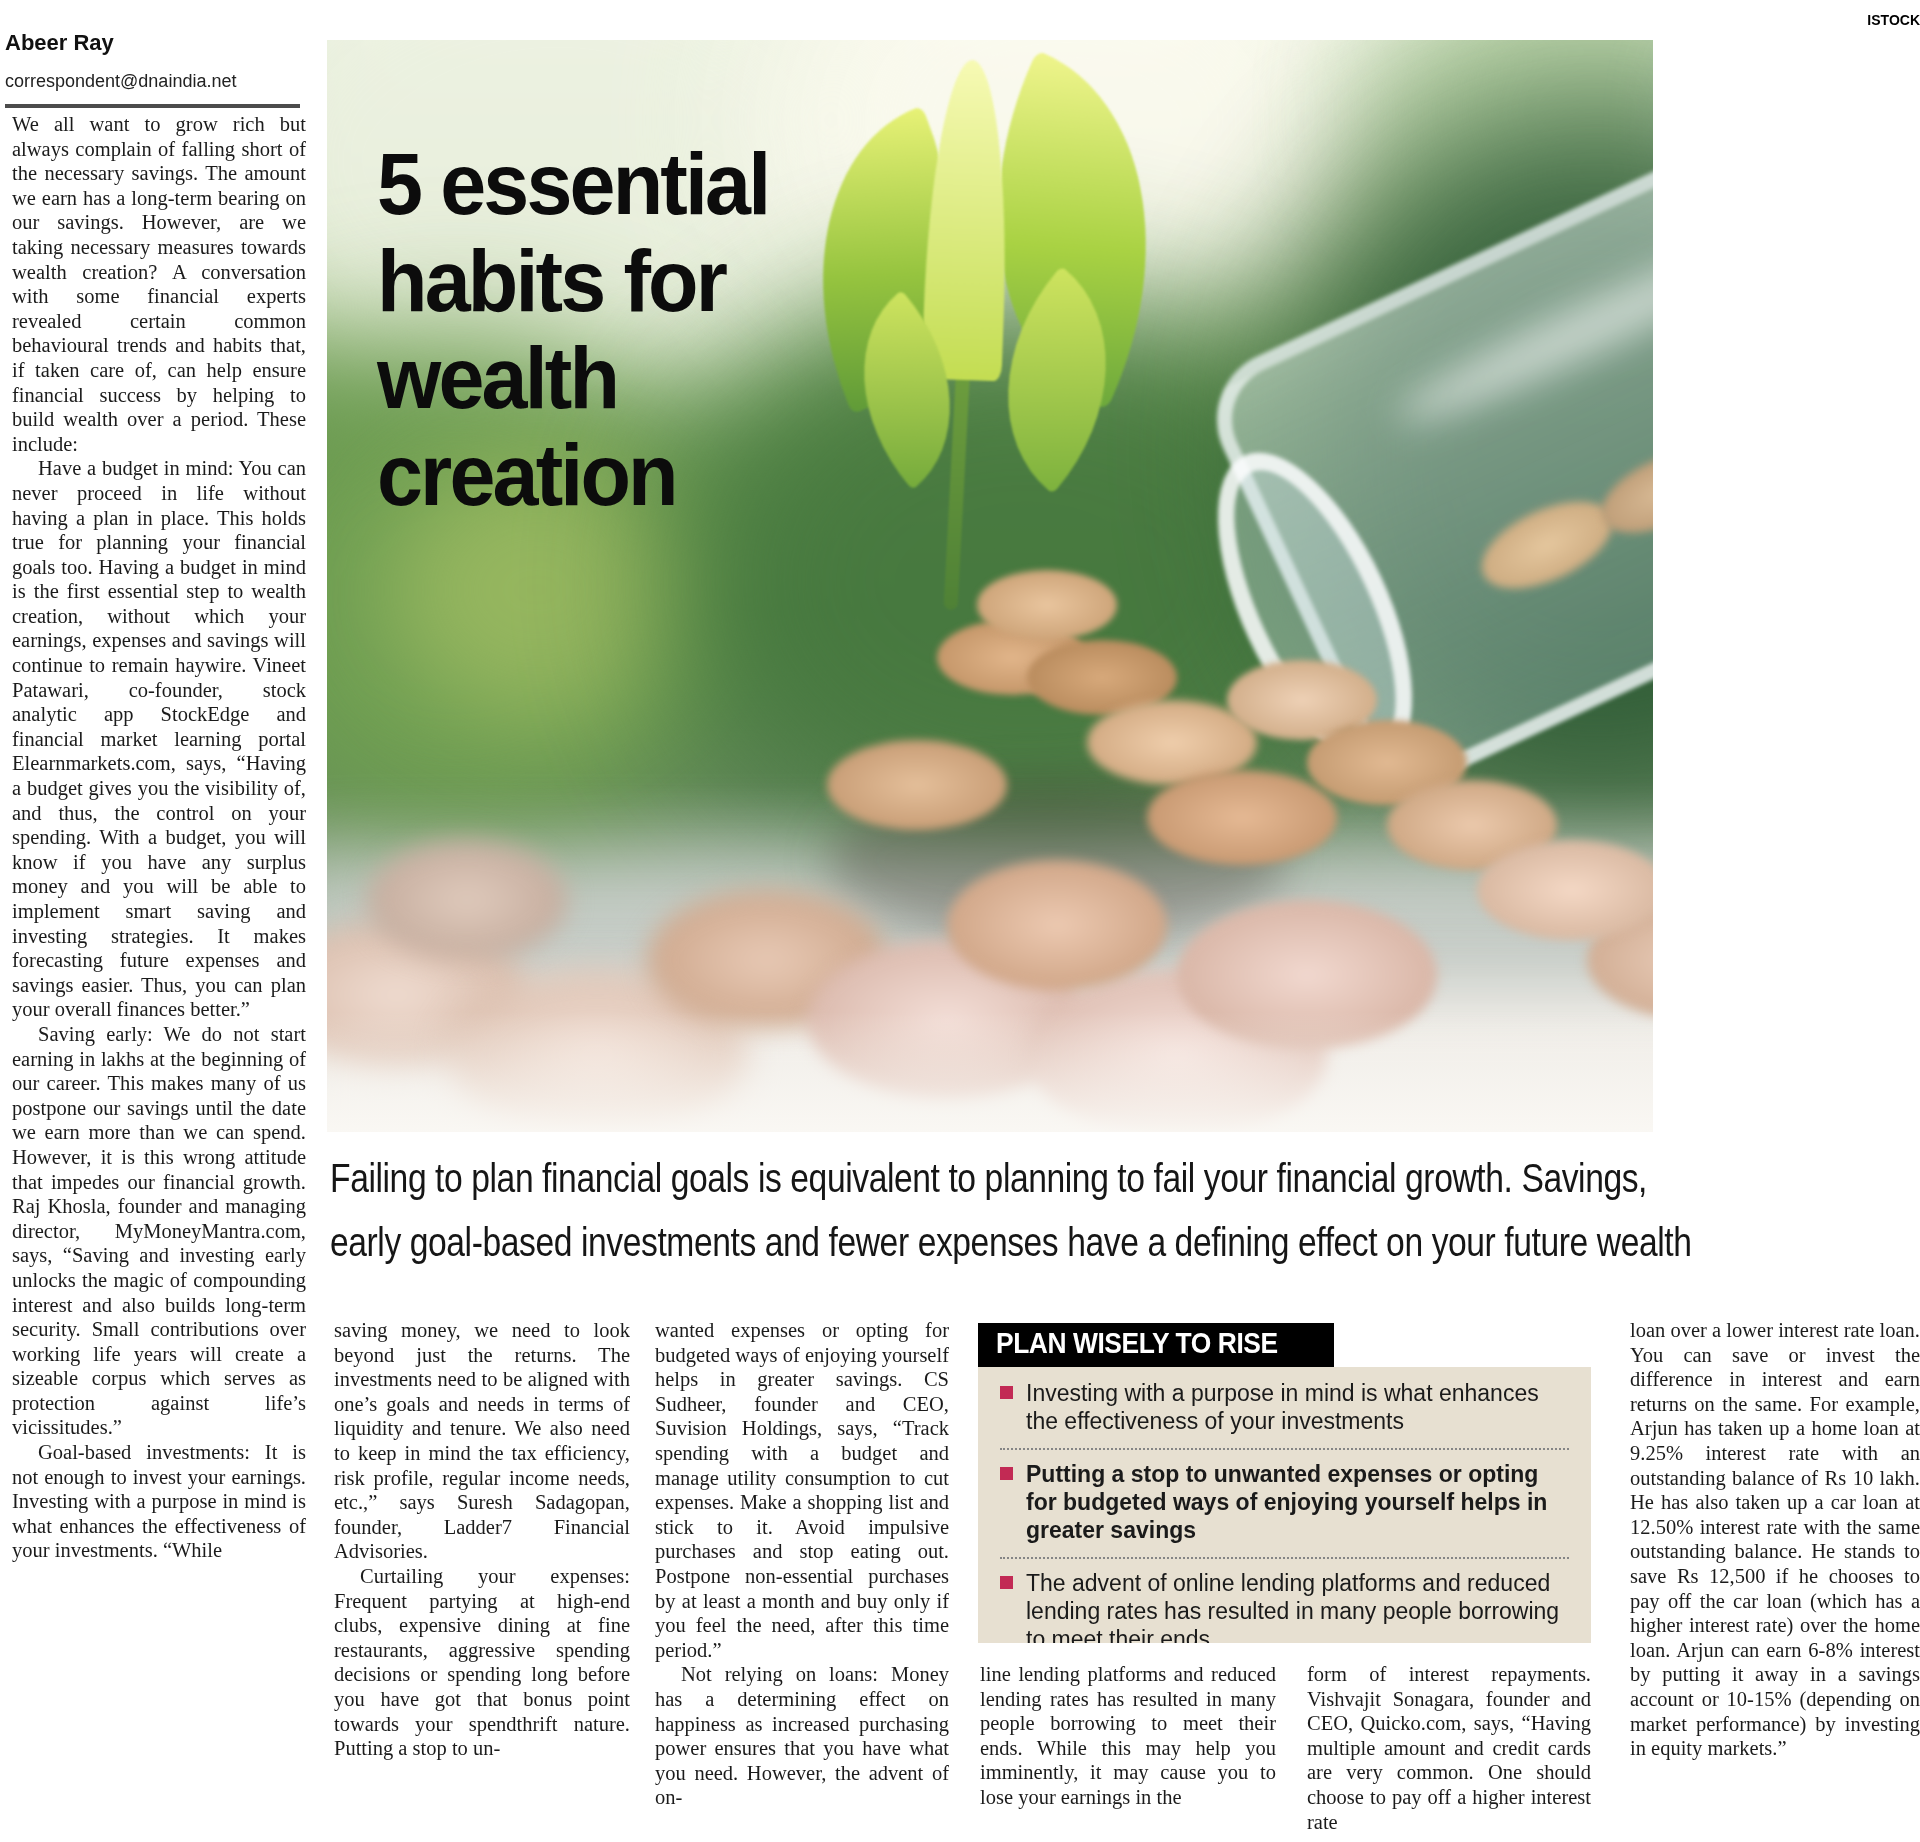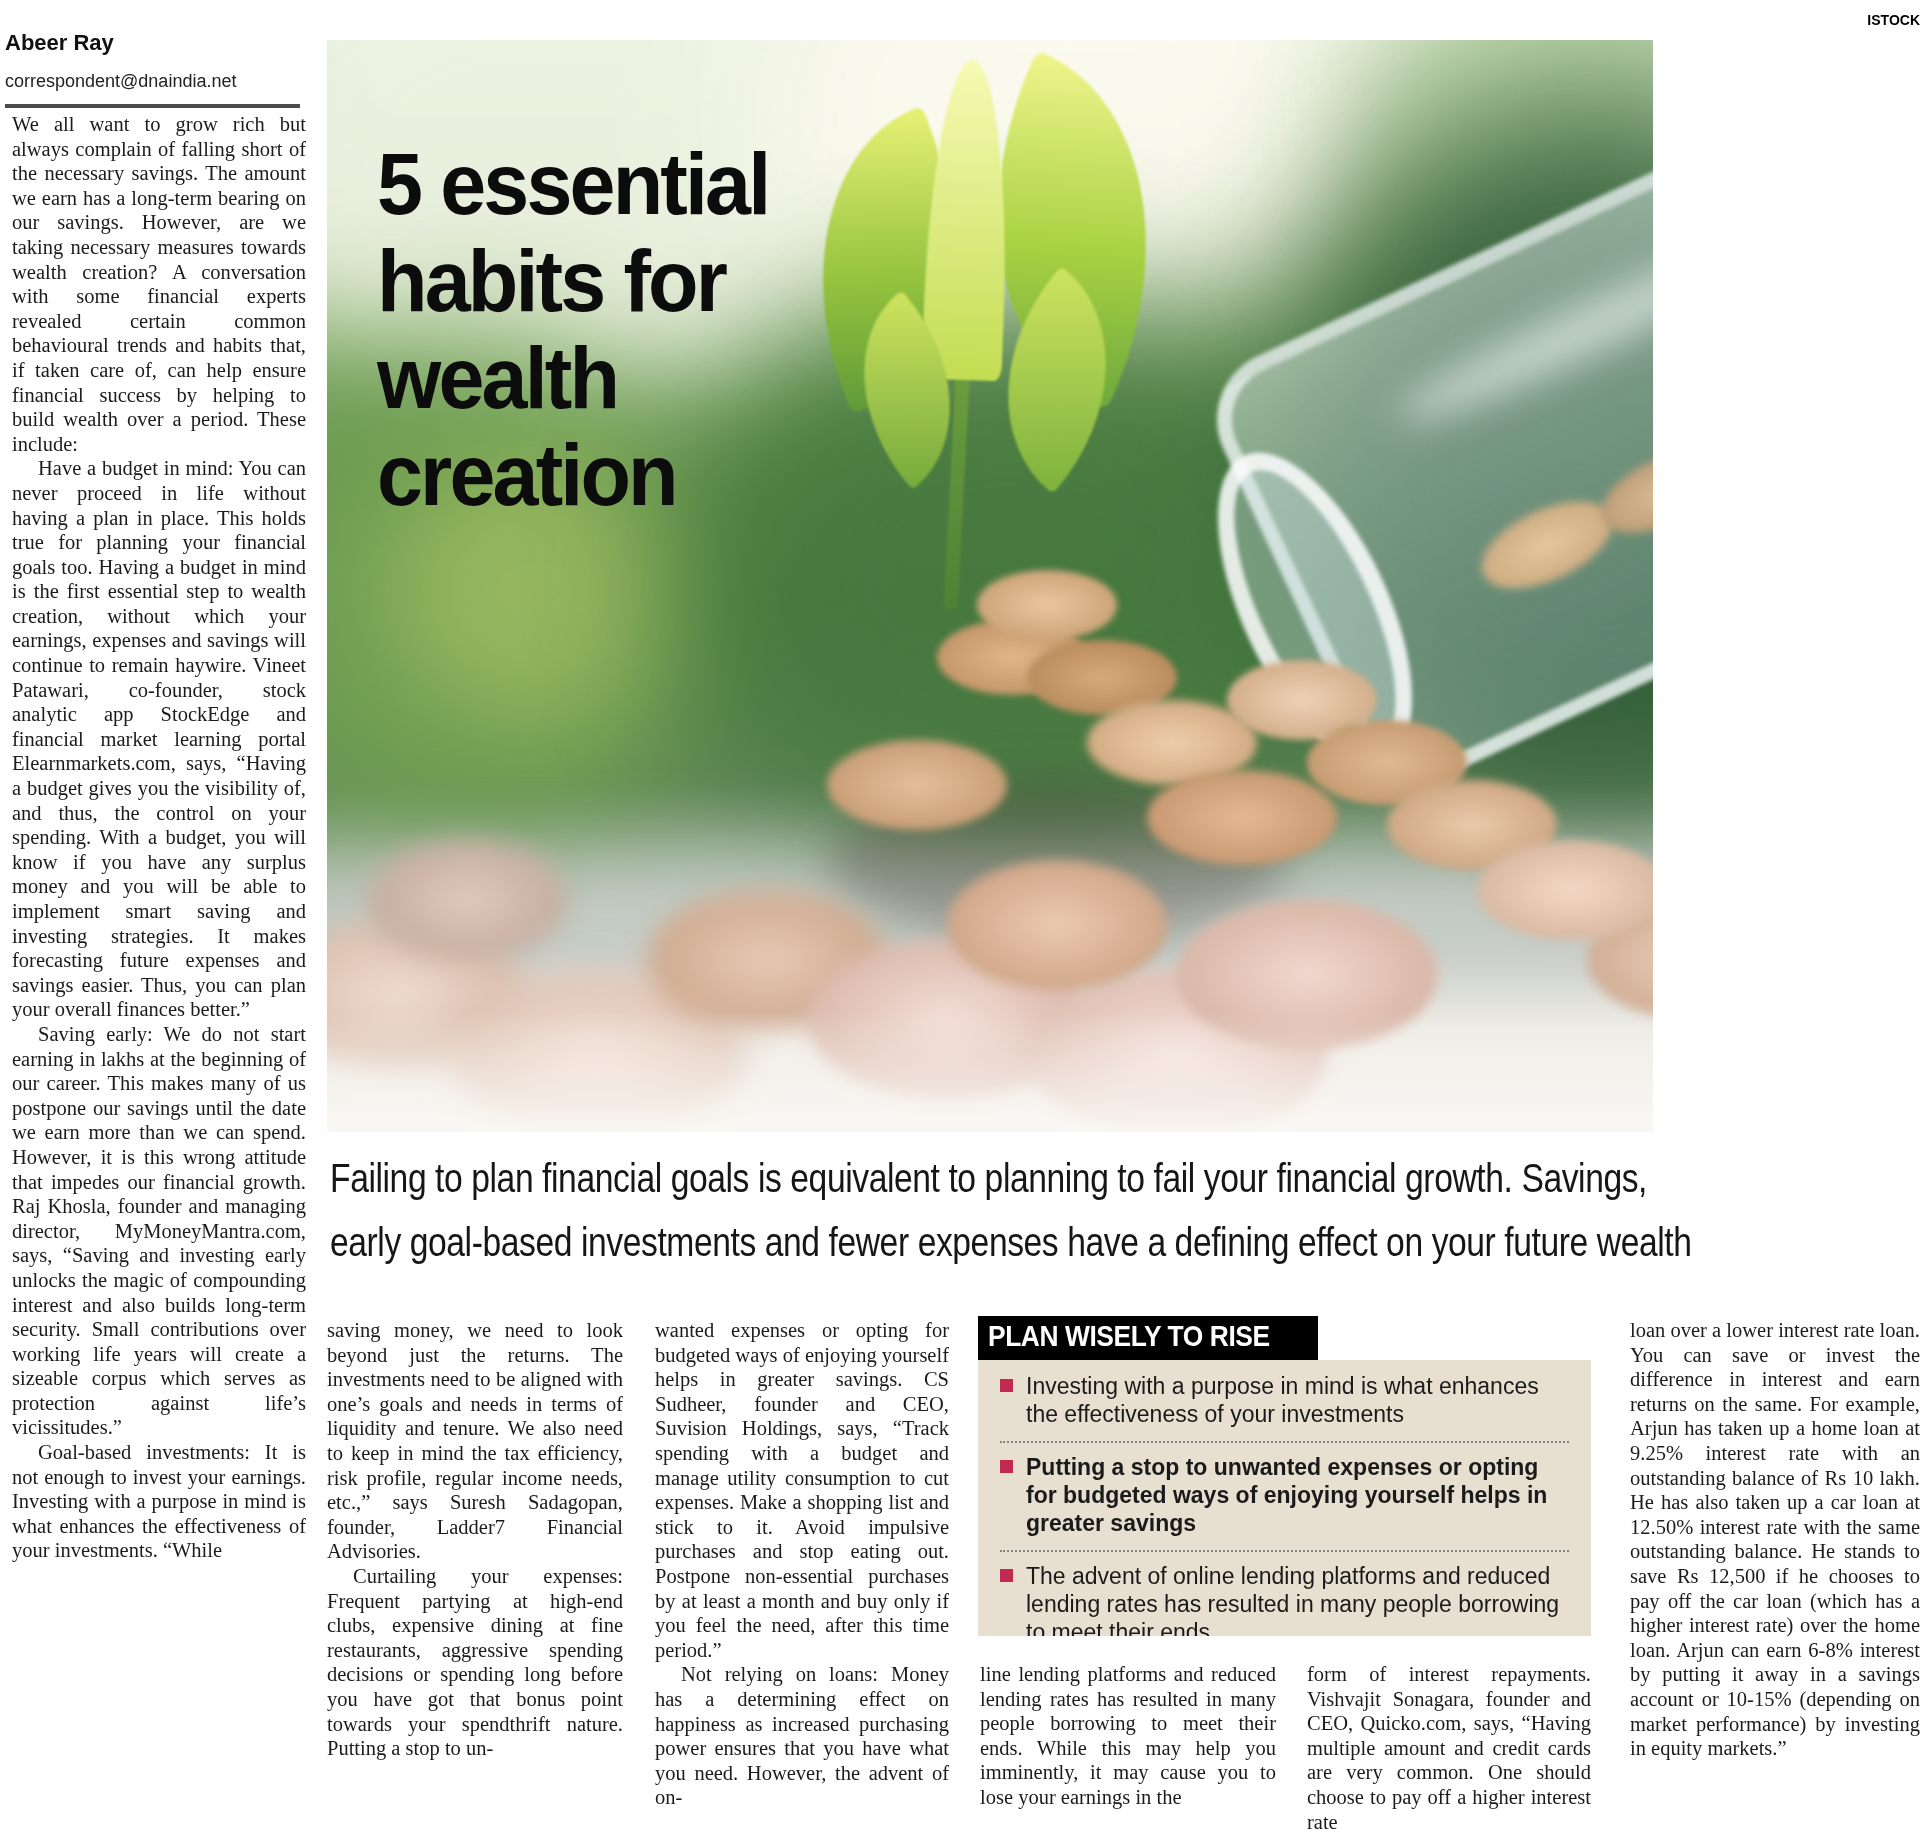--- a/index.html
+++ b/index.html
@@ -37,7 +37,7 @@
 
   
   .col{position:absolute;top:1318px;bottom:0;overflow:hidden;}
-  .col.c1{left:327px;width:296px;}
+  .col.c1{left:334px;width:296px;}
   .col.c2{left:655px;width:294px;}
   .col.c3{left:980px;width:296px;top:1662px;}
   .col.c4{left:1307px;width:284px;top:1662px;}

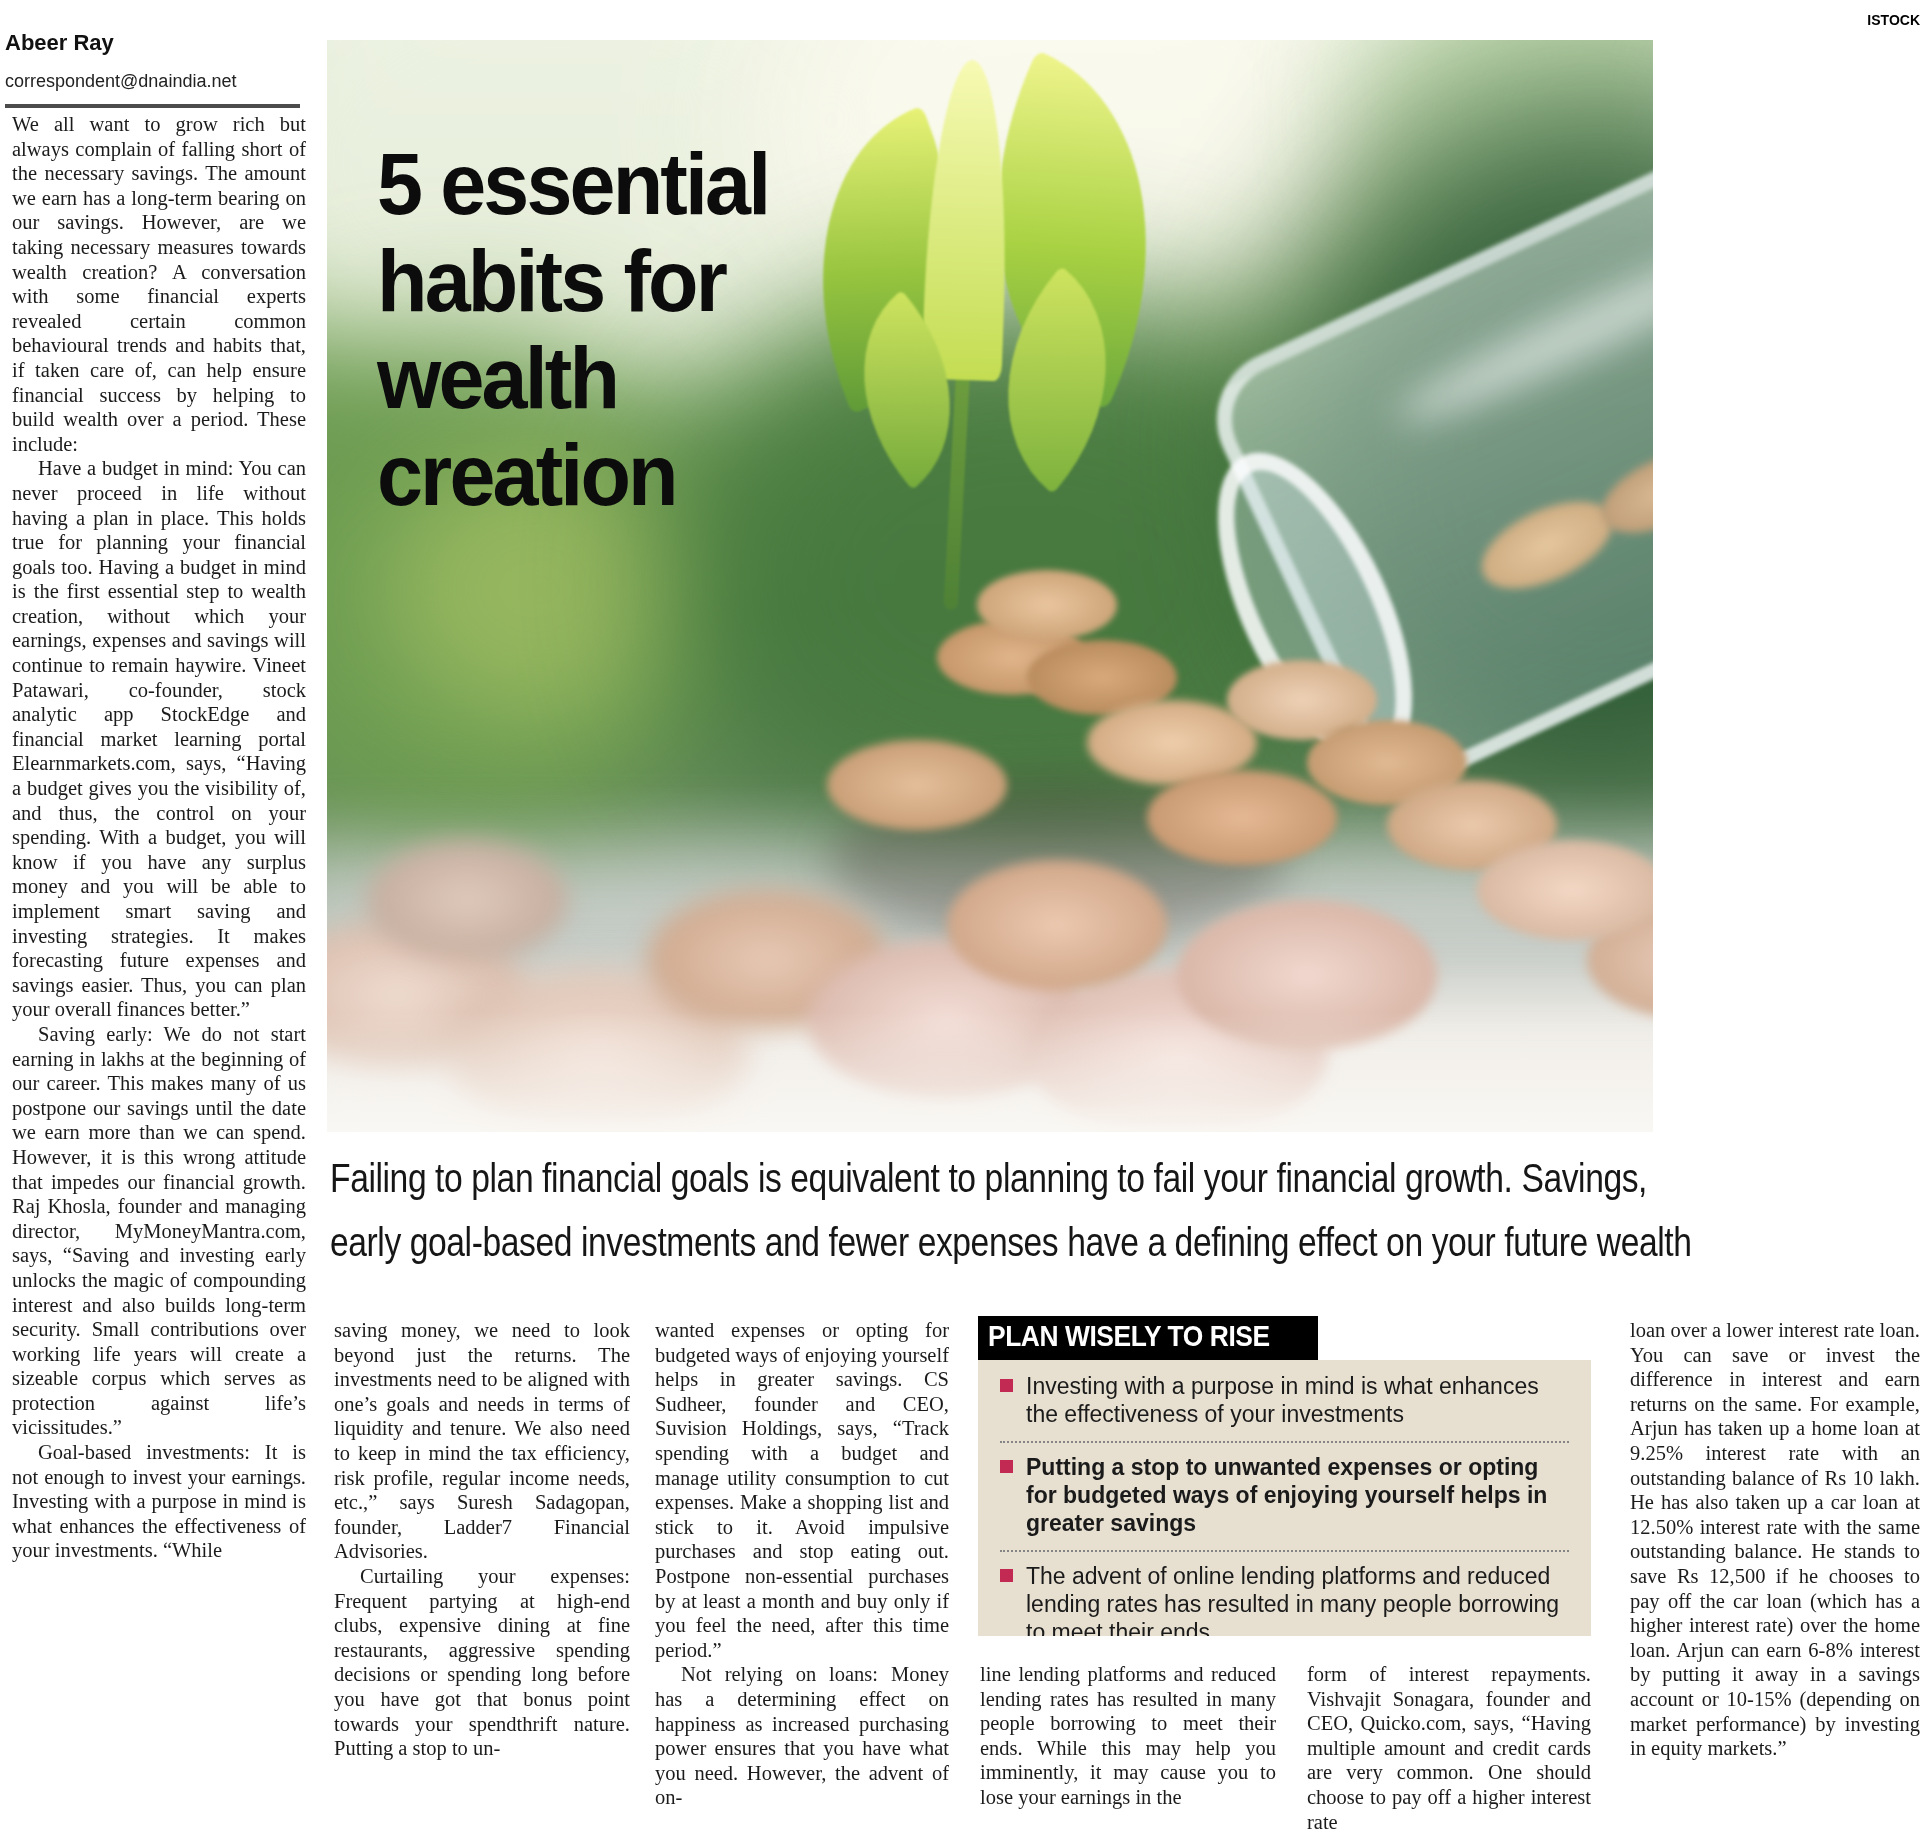--- a/index.html
+++ b/index.html
@@ -46,7 +46,7 @@
   
   .callout{position:absolute;left:978px;top:1316px;width:613px;}
   .callout-header{display:inline-block;background:var(--callout_header_bg,#000);
-                  color:var(--callout_header_text,#fff);padding:3px 10px 7px;}
+                  color:var(--callout_header_text,#fff);padding:3px 18px 7px;margin-top:7px;}
   .callout-header span{display:inline-block;font-family:"Liberation Sans",sans-serif;font-weight:bold;
                        font-size:30px;letter-spacing:-.5px;transform:scaleX(.88);transform-origin:left;}
   .callout-box{background:var(--callout_bg,#e7e0d1);box-sizing:border-box;width:613px;height:276px;

